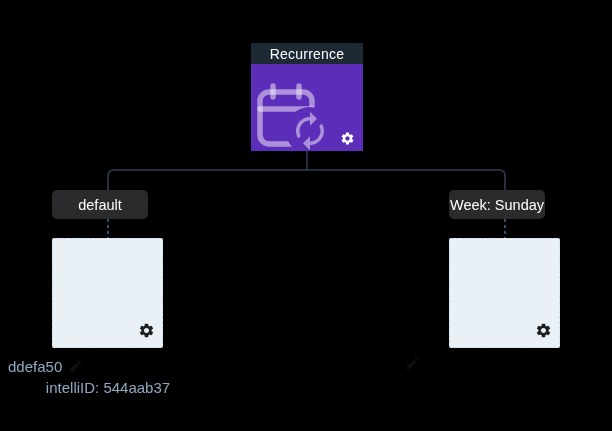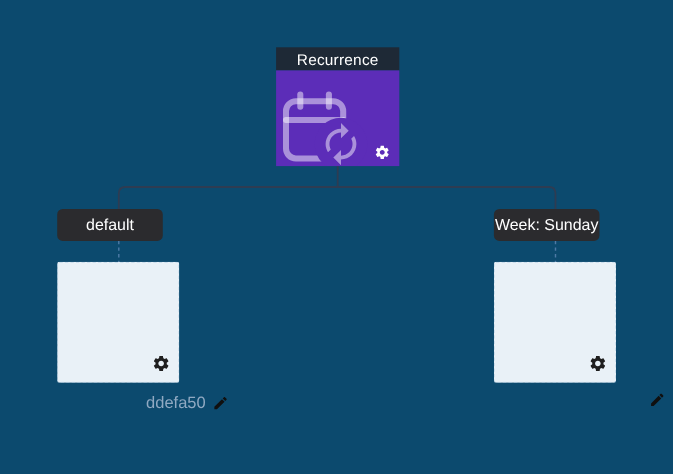--- a/index.html
+++ b/index.html
@@ -15,7 +15,7 @@
   }
   html,body{margin:0;padding:0;background:#fff;}
   .canvas{
-    position:relative;width:612px;height:431px;background:#0c4a6e;
+    position:relative;width:612px;height:431px;background:#000000;
     font-family:"Liberation Sans", sans-serif;overflow:hidden;
   }
   .connectors{position:absolute;left:0;top:0;z-index:1;}

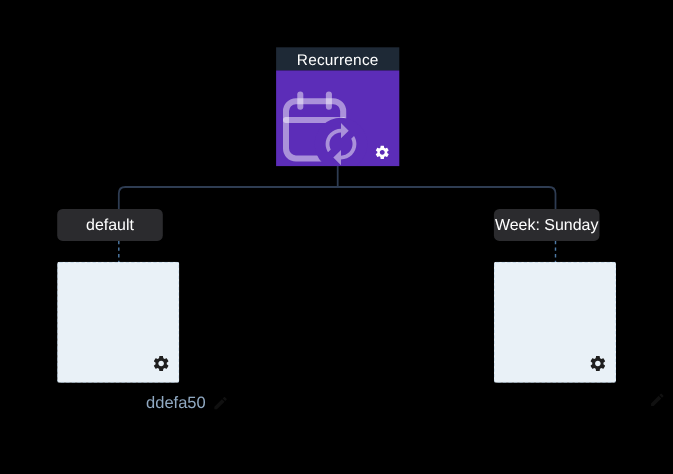--- a/index.html
+++ b/index.html
@@ -59,7 +59,7 @@
   }
   .caption-left{left:8px;}
   .caption-right{left:405px;}
-  .cap-line1{display:flex;align-items:center;justify-content:flex-end;gap:6px;}
+  .cap-line1{display:flex;align-items:center;justify-content:flex-start;gap:6px;}
   .cap-line1 .name{cursor:pointer;}
   .edit-icon{cursor:pointer;}
   .edit-icon path{fill:#101010;}

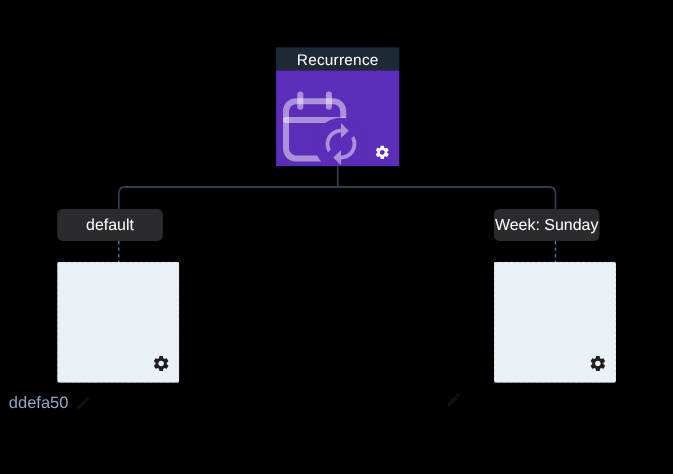--- a/index.html
+++ b/index.html
@@ -116,6 +116,7 @@
         <path d="M3 17.25V21h3.75L17.81 9.94l-3.75-3.75L3 17.25zM20.71 7.04c.39-.39.39-1.02 0-1.41l-2.34-2.34c-.39-.39-1.02-.39-1.41 0l-1.83 1.83 3.75 3.75 1.83-1.83z"></path>
       </svg>
     </div>
+    <div class="cap-line2">intelliID: 544aab37</div>
   </div>
 
   <div class="caption caption-right">

